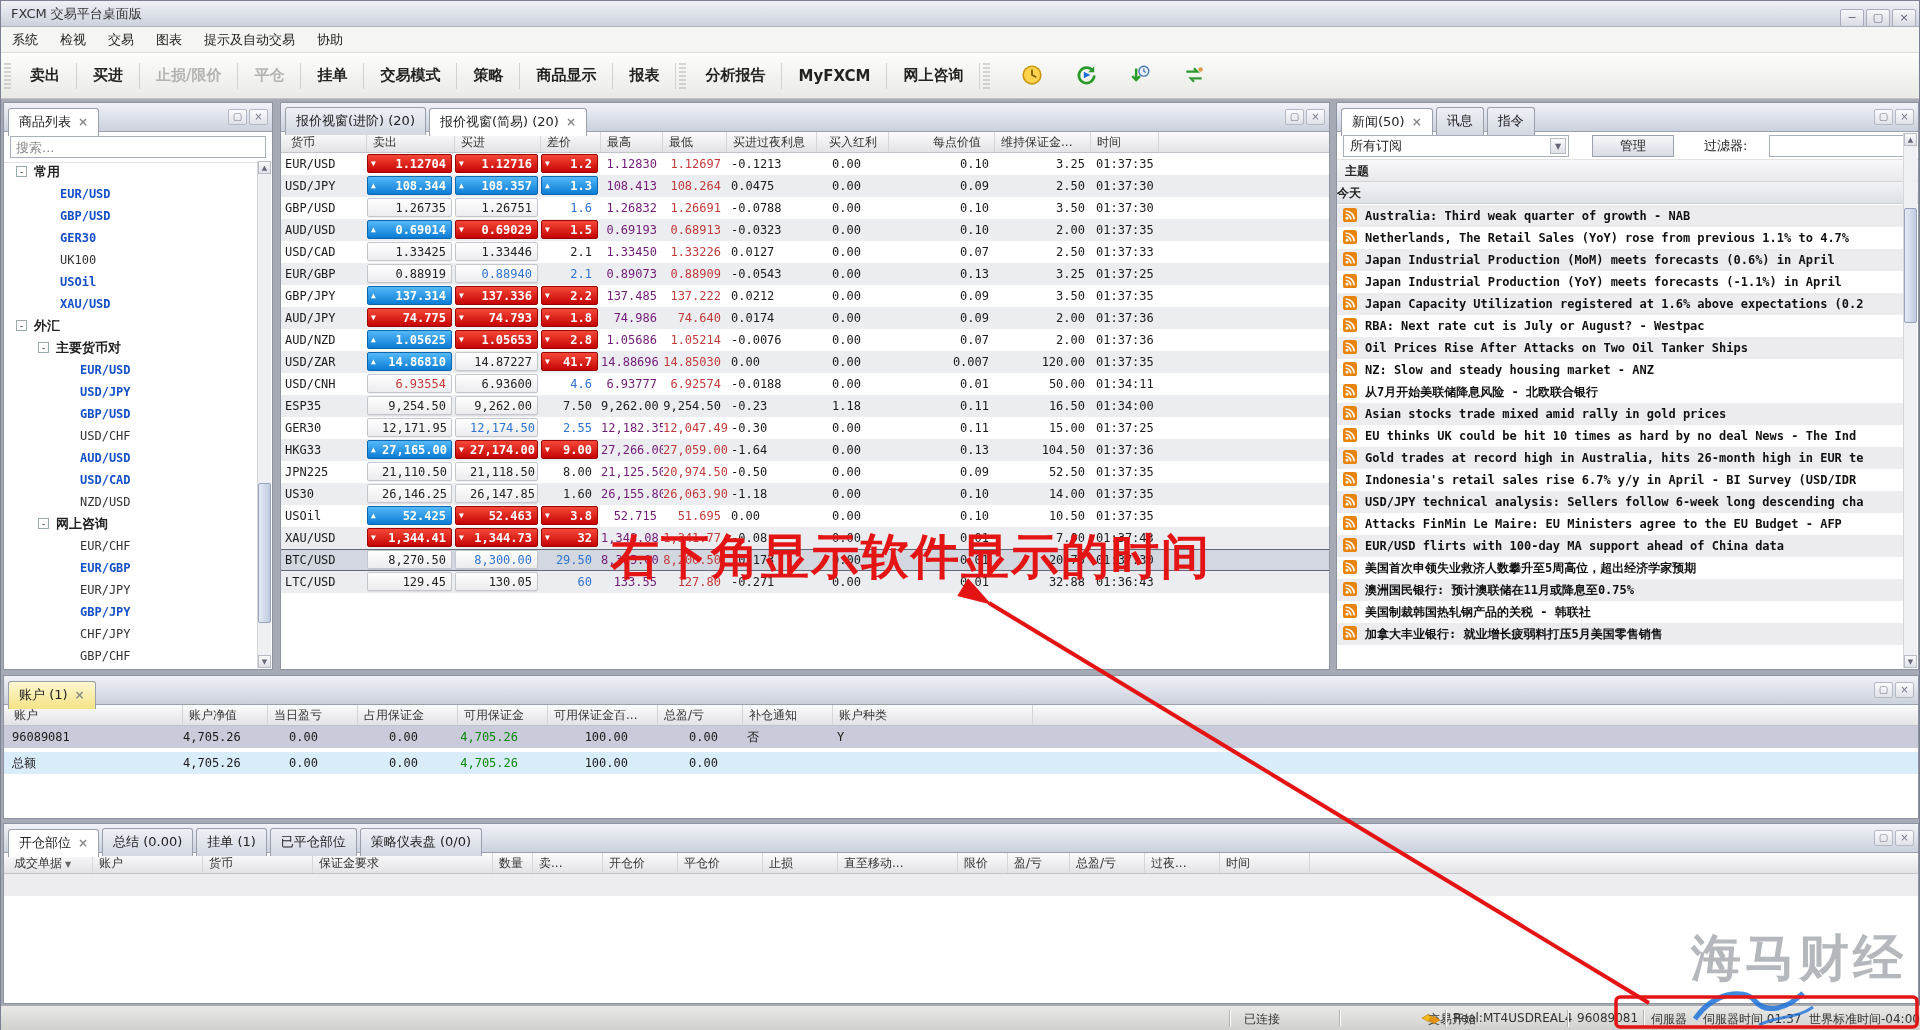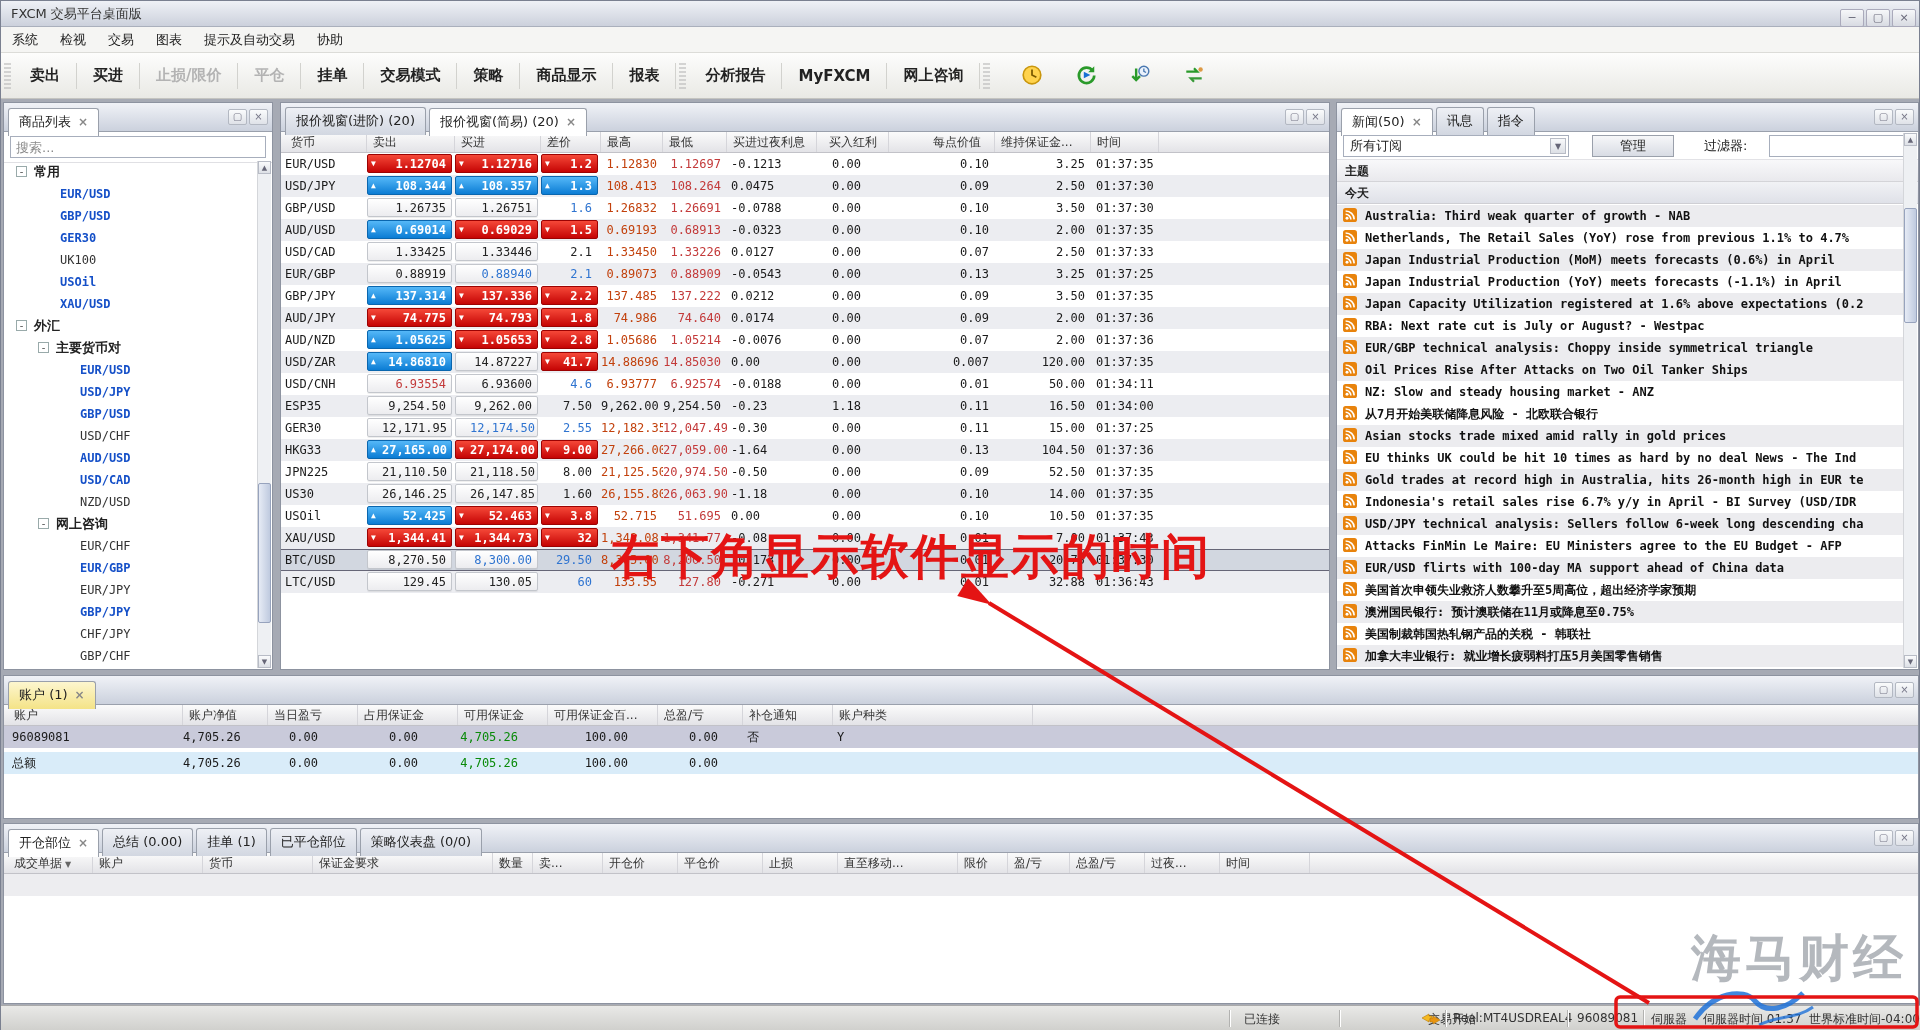--- a/index.html
+++ b/index.html
@@ -53,7 +53,7 @@
 .qrow.sel{background:#d2d7e0;box-shadow:0 1px 0 #667 inset,0 -1px 0 #667 inset}
 .qcell{display:inline-block;height:22px;line-height:22px;font-family:"DejaVu Sans Mono","Liberation Mono",monospace;font-size:12px;vertical-align:top;overflow:hidden;color:#1a1a1a}
 .right{text-align:right;padding-right:6px}
-.hi{color:#c2410c}.lo{color:#c33a3a}
+.hi{color:#701a75}.lo{color:#c33a3a}
 .tc-black{color:#1a1a1a!important}.tc-blue{color:#2f74d0!important}.tc-red{color:#c33a3a!important}
 .pwrap{padding:1px 3px 0 0}
 .pbox{display:block;height:19px;line-height:18px;border-radius:2px;text-align:right;padding:0 5px 0 14px;position:relative;font-weight:bold}

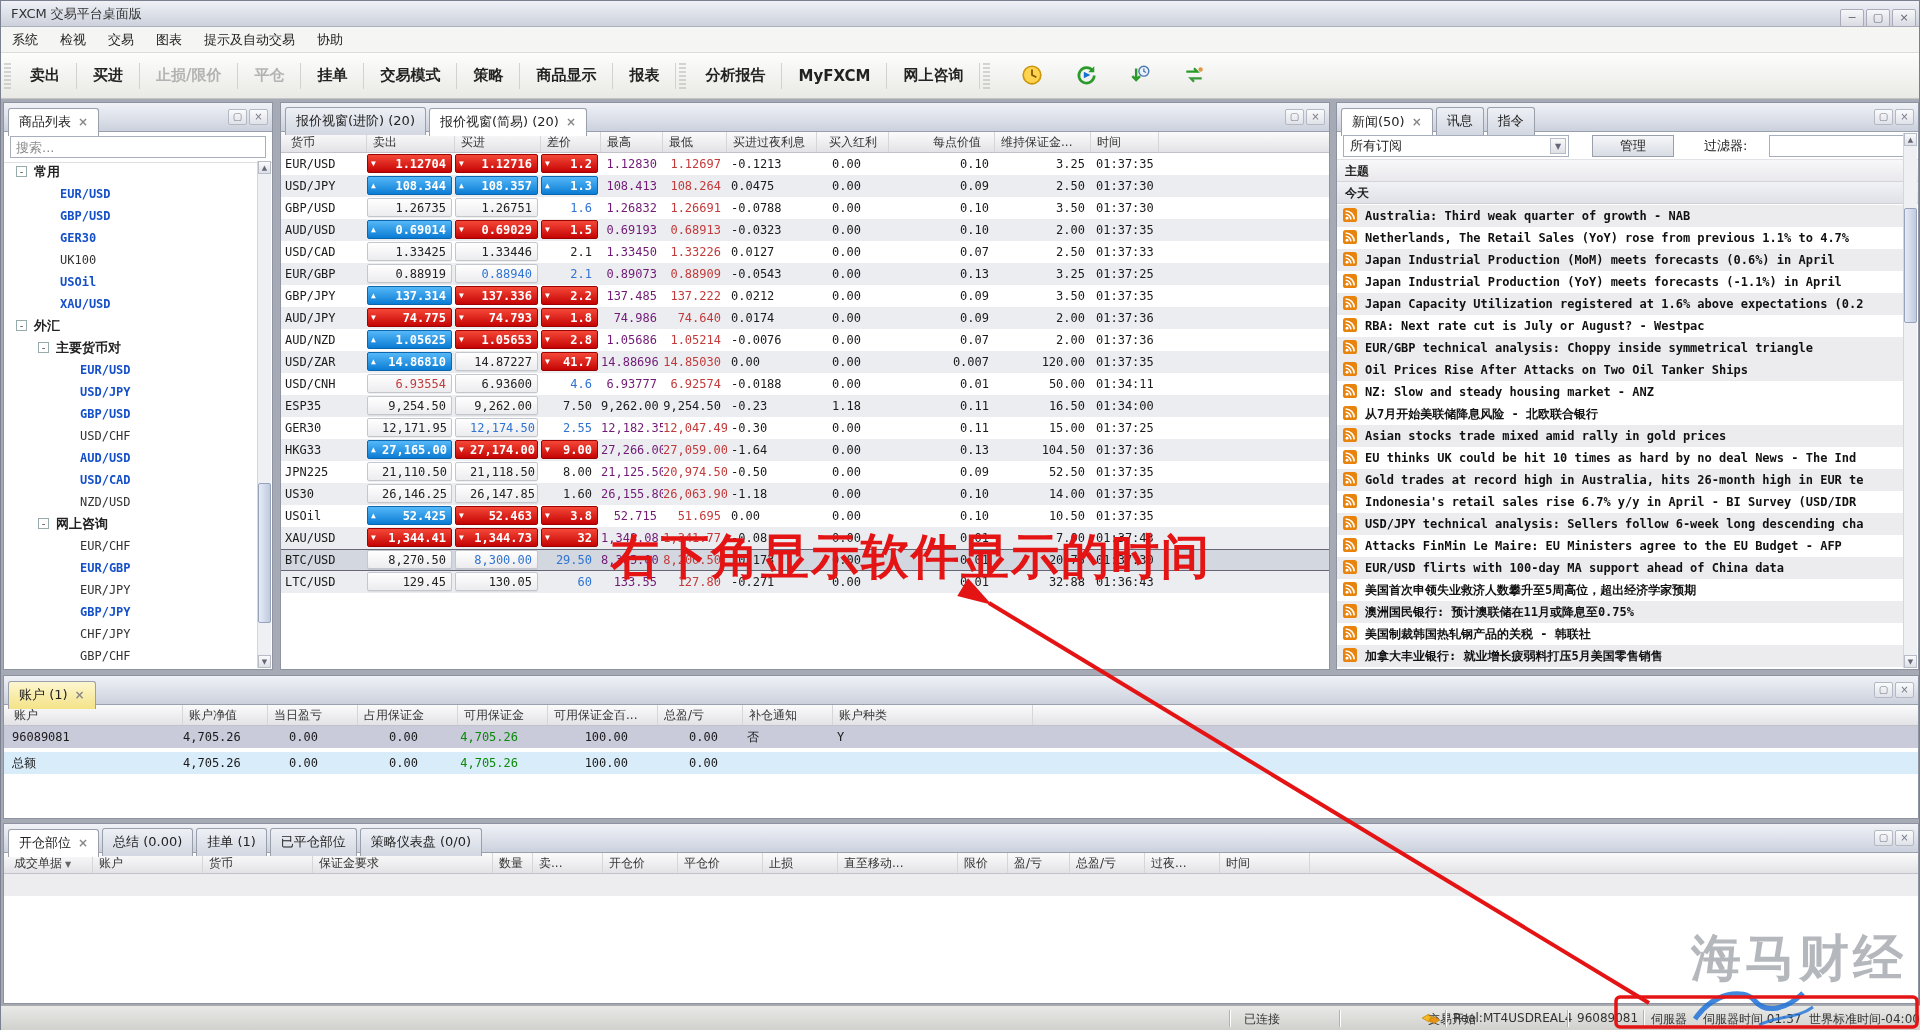--- a/index.html
+++ b/index.html
@@ -76,7 +76,7 @@
 .fltlabel{position:absolute;left:367px;top:5px;font-size:13px}
 .fltinput{position:absolute;left:432px;top:3px;width:143px;height:22px;border:1px solid #a7aebc;font-size:12px;padding:0 4px}
 .topicbar{height:22px;line-height:22px;background:linear-gradient(#f8f8fa,#e9e9ed);border-bottom:1px solid #d4d4d8;font-weight:bold;font-size:12px;padding-left:8px}
-.todaybar{height:22px;line-height:22px;background:linear-gradient(#f1f2f5,#dfe1e8);border-bottom:1px solid #cfcfd4;font-weight:bold;font-size:12px;padding-left:8px}
+.todaybar{height:22px;line-height:22px;background:linear-gradient(#f1f2f5,#dfe1e8);border-bottom:1px solid #cfcfd4;font-weight:bold;font-size:12px;}
 #news-list{position:absolute;left:0;top:102px;right:15px;bottom:1px;overflow:hidden}
 .news-item{height:22px;line-height:22px;white-space:nowrap;overflow:hidden;padding-left:6px}
 .news-item.g{background:#ececef}.news-item.w{background:#fff}

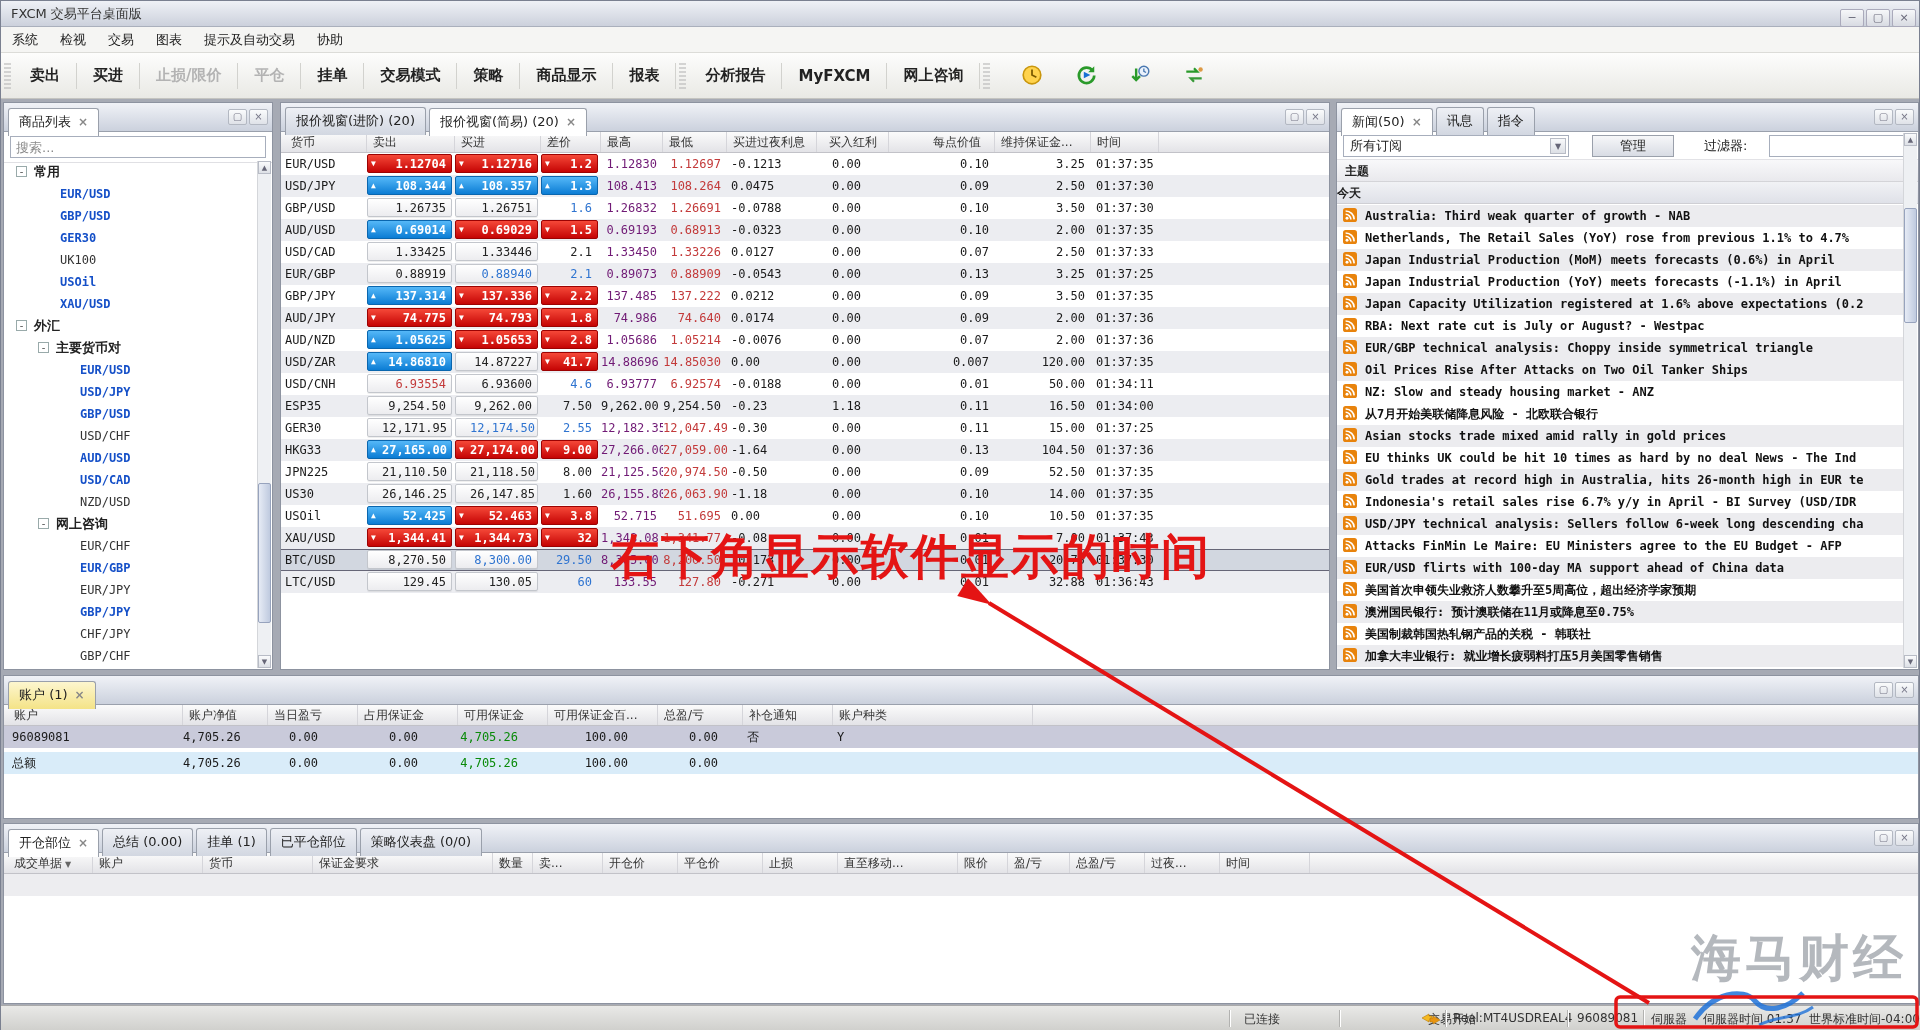--- a/index.html
+++ b/index.html
@@ -258,12 +258,6 @@
               <circle cx="4.6" cy="11.6" r="1.7" fill="#fff"></circle>
               <path d="M3 7.2a6 6 0 0 1 6 6" stroke="#fff" stroke-width="1.8" fill="none"></path>
               <path d="M3 3.4A9.8 9.8 0 0 1 12.8 13" stroke="#fff" stroke-width="1.8" fill="none"></path>
-            </svg></span><span class="news-text">EUR/GBP technical analysis: Choppy inside symmetrical triangle</span></div>
-        <div class="news-item g"><span class="rss"><svg width="14" height="14" viewBox="0 0 16 16">
-              <rect width="16" height="16" rx="3" fill="#e8830c"></rect>
-              <circle cx="4.6" cy="11.6" r="1.7" fill="#fff"></circle>
-              <path d="M3 7.2a6 6 0 0 1 6 6" stroke="#fff" stroke-width="1.8" fill="none"></path>
-              <path d="M3 3.4A9.8 9.8 0 0 1 12.8 13" stroke="#fff" stroke-width="1.8" fill="none"></path>
             </svg></span><span class="news-text">Oil Prices Rise After Attacks on Two Oil Tanker Ships</span></div>
         <div class="news-item w"><span class="rss"><svg width="14" height="14" viewBox="0 0 16 16">
               <rect width="16" height="16" rx="3" fill="#e8830c"></rect>

